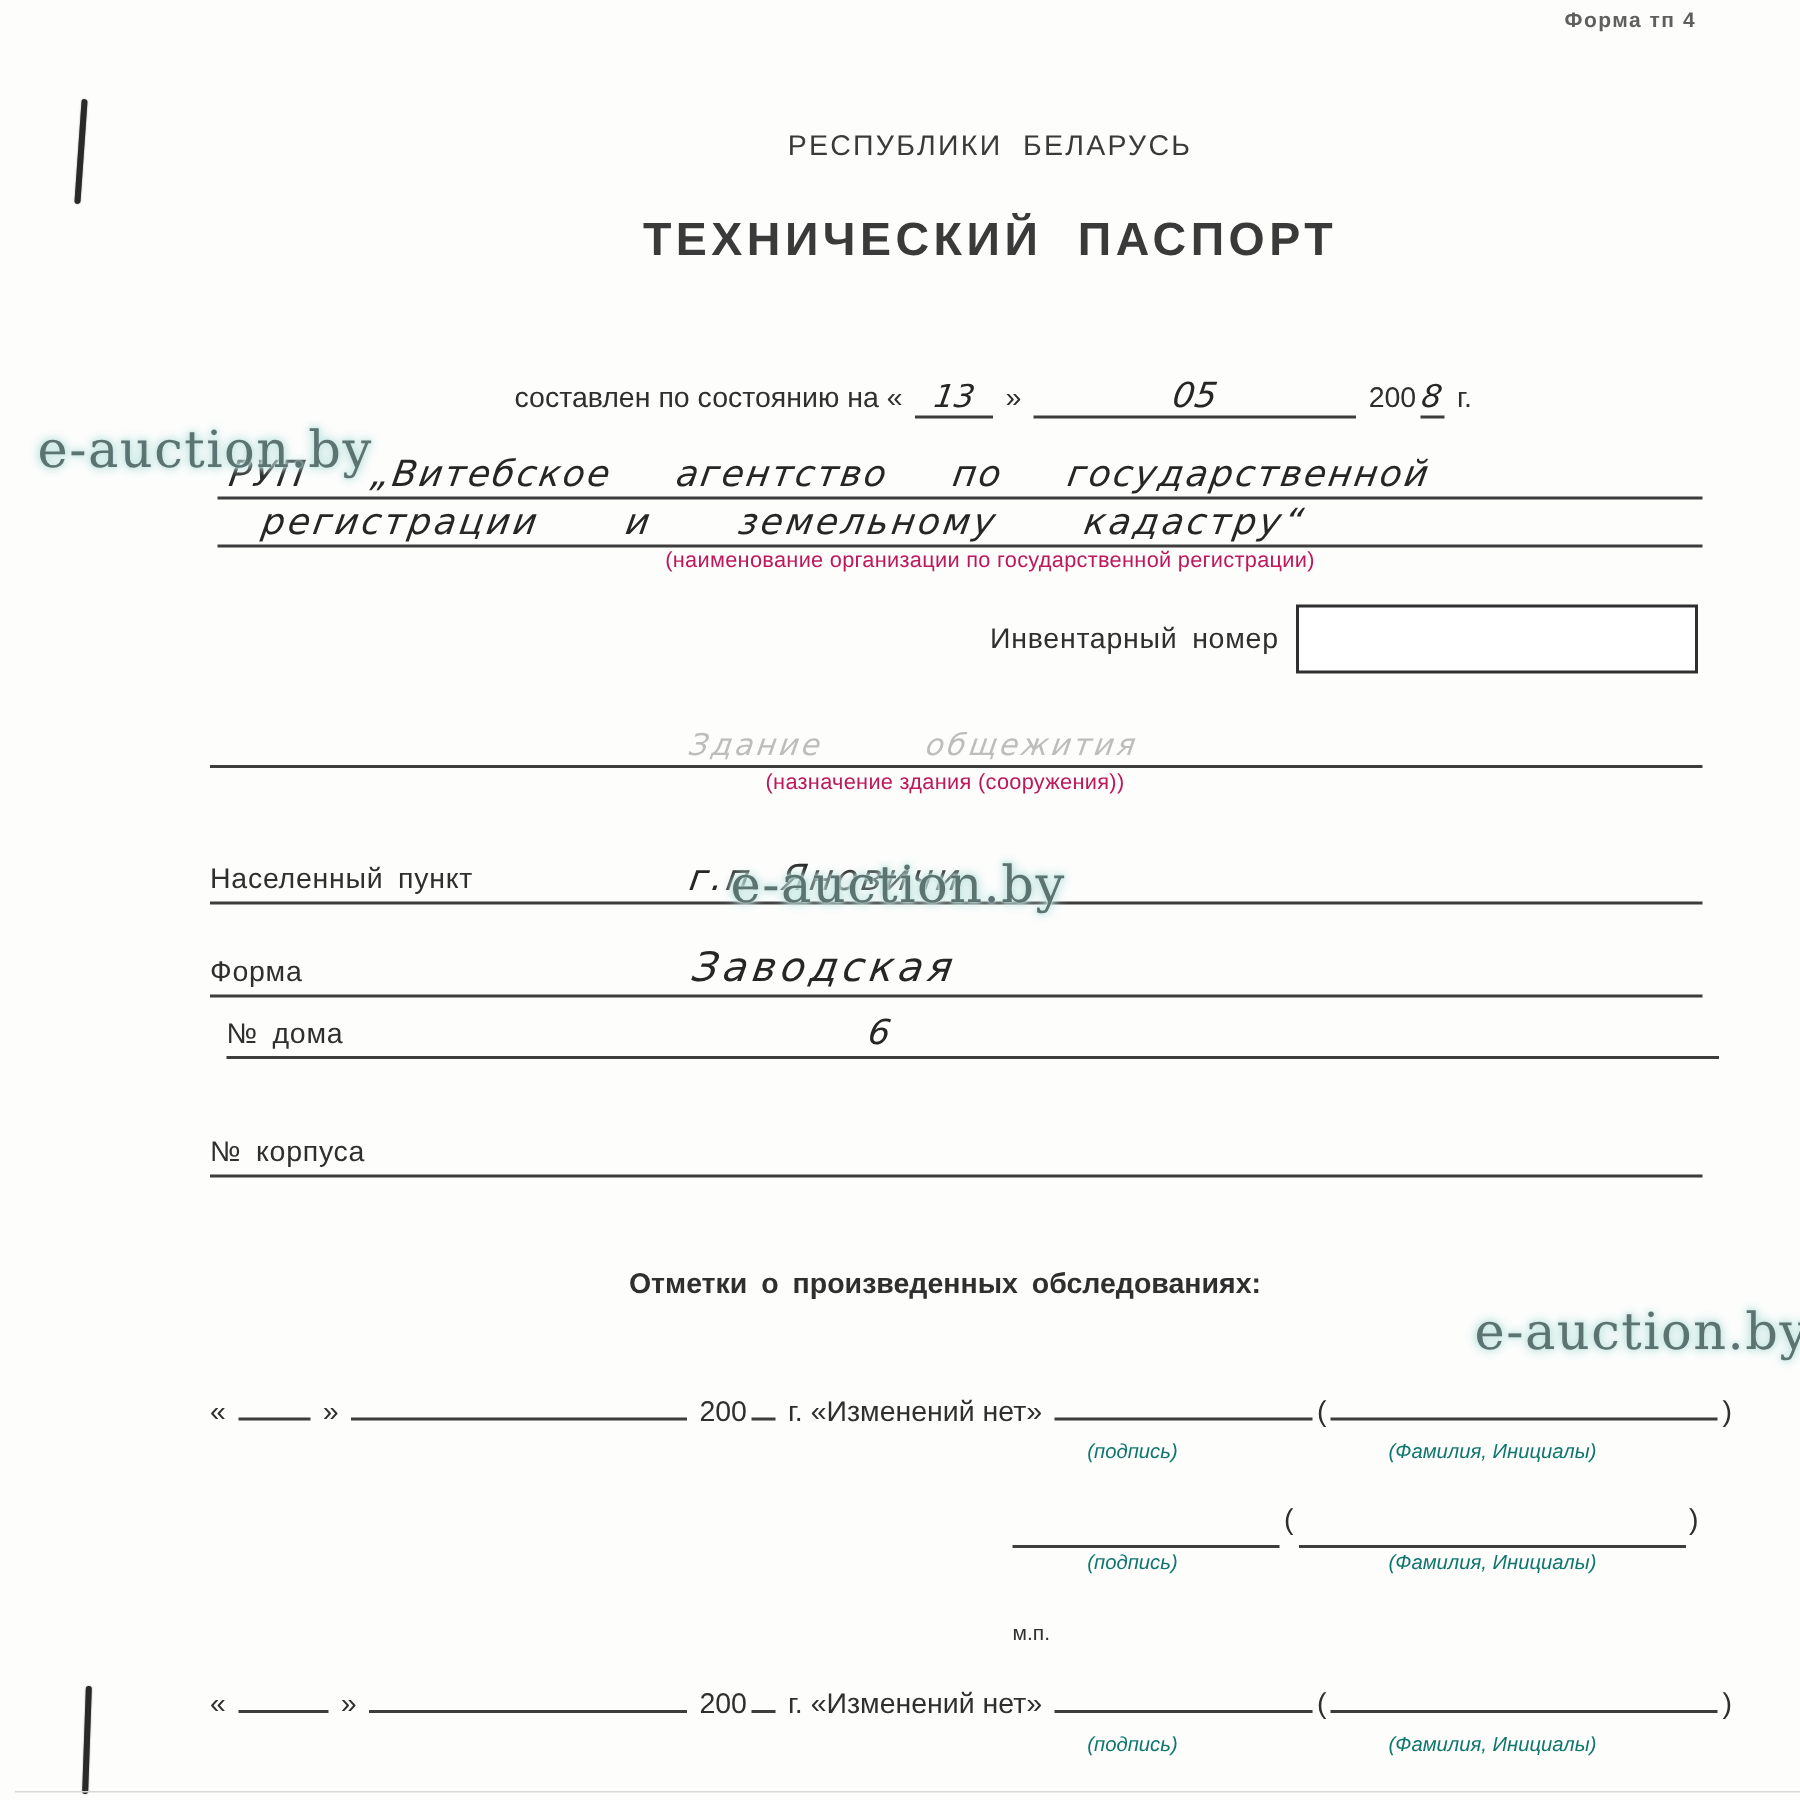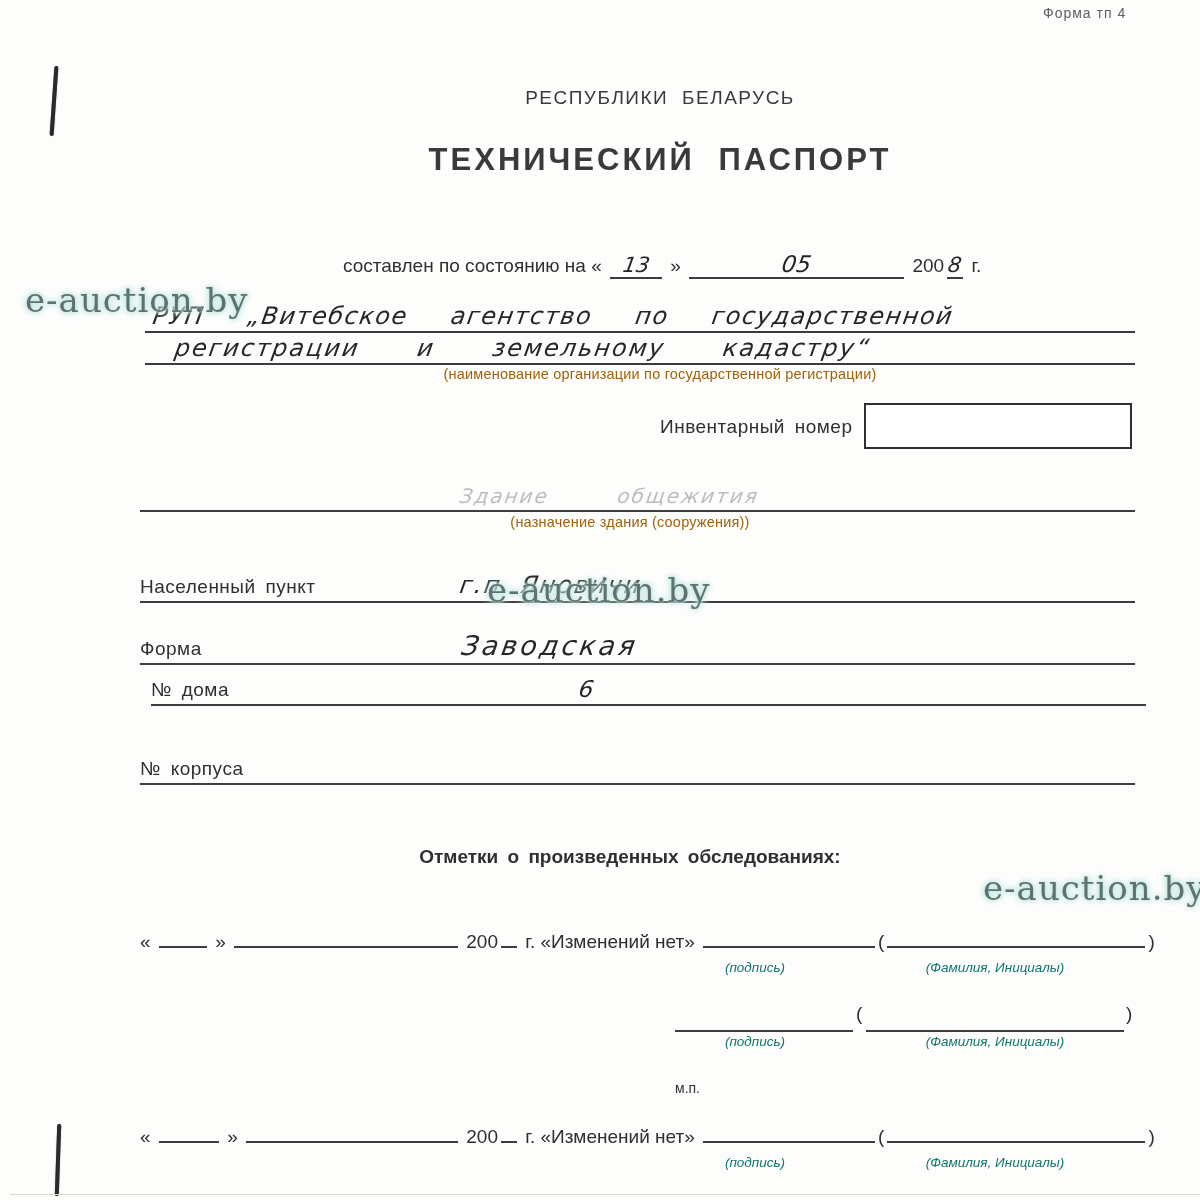--- a/index.html
+++ b/index.html
@@ -11,7 +11,7 @@
   .print{font-family:"Liberation Sans",sans-serif;color:#2f2f2f;}
   .center{text-align:center;}
   
-  .form-code{font-size:14px;color:#5f5f5f;letter-spacing:1px;}
+  .form-code{font-size:14px;color:#5f5f5f;letter-spacing:1px;font-weight:bold;}
   .hline1{font-size:19px;letter-spacing:1.5px;word-spacing:7px;color:#3a3a3a;}
   .title{font-size:31px;font-weight:bold;letter-spacing:3px;word-spacing:12px;color:#3a3a3a;}
   .subtitle{font-size:21px;font-weight:bold;letter-spacing:0.5px;word-spacing:6px;color:#3a3a3a;}

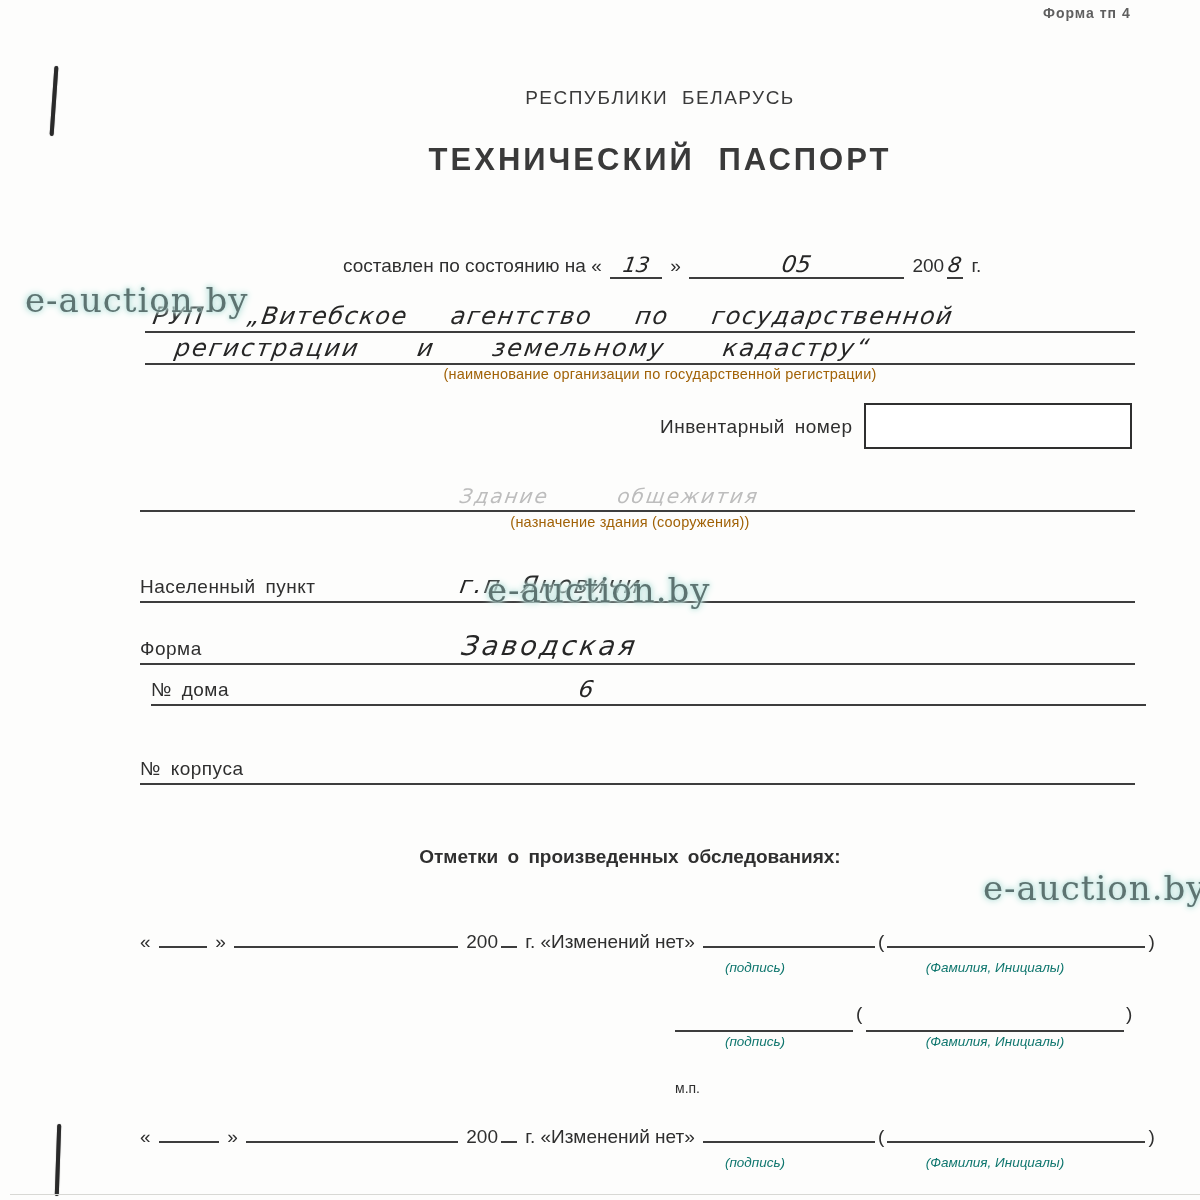--- a/index.html
+++ b/index.html
@@ -16,7 +16,7 @@
   .title{font-size:31px;font-weight:bold;letter-spacing:3px;word-spacing:12px;color:#3a3a3a;}
   .subtitle{font-size:21px;font-weight:bold;letter-spacing:0.5px;word-spacing:6px;color:#3a3a3a;}
   .label{font-size:19px;letter-spacing:0.5px;word-spacing:4px;}
-  .small-cap{font-size:14.5px;color:#a16207;letter-spacing:0.2px;}
+  .small-cap{font-size:14.5px;color:#be185d;letter-spacing:0.2px;}
   .sig-cap{font-size:13.5px;font-style:italic;color:#0f766e;}
   .section-head{font-size:19px;font-weight:bold;word-spacing:4px;}
   

